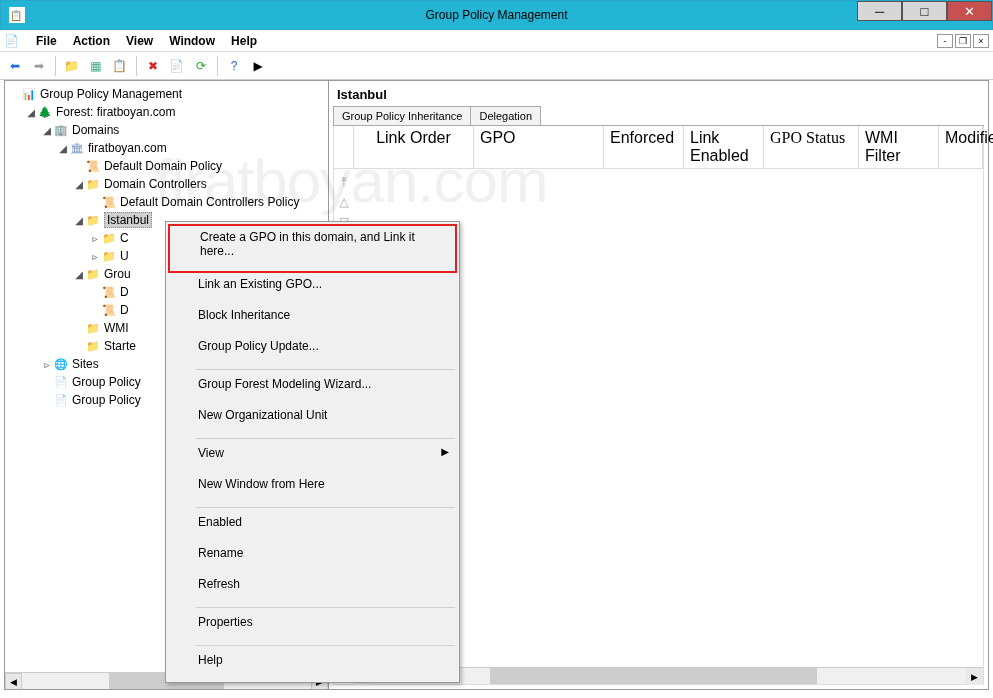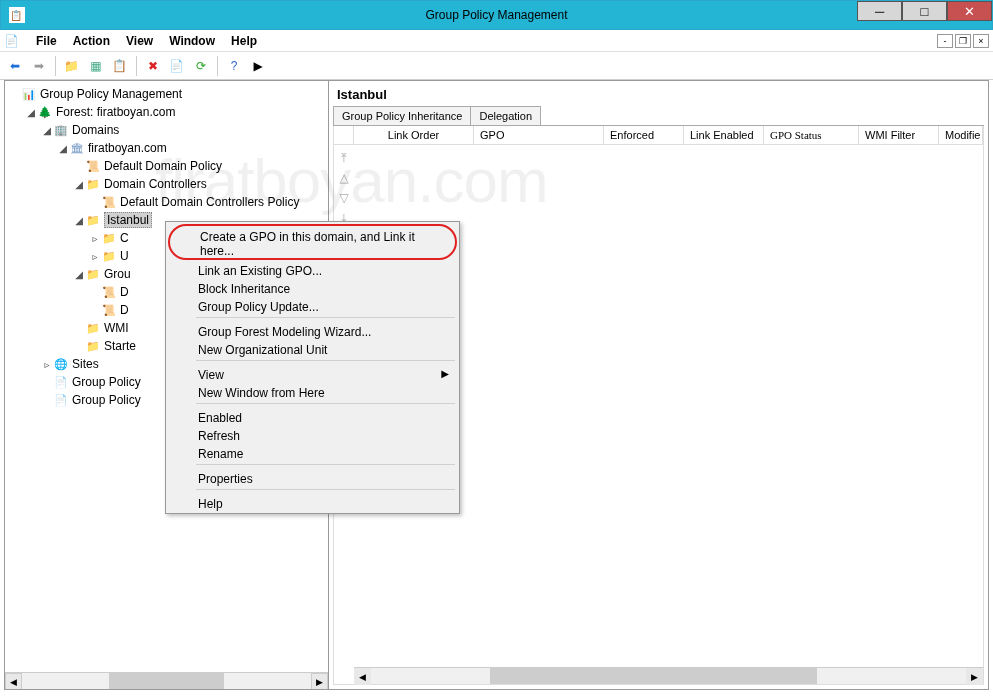--- a/index.html
+++ b/index.html
@@ -55,7 +55,7 @@
 
 .columns { display: flex; border: 1px solid #ddd; border-top: none; margin-top: 0; }
 .col-gutter { width: 20px; border-right: 1px solid #ddd; }
-.col { border-right: 1px solid #ddd; padding: 3px 6px; font-size: 11px; background: #fff; }
+.col { border-right: 1px solid #ddd; padding: 3px 6px; font-size: 16px; background: #fff; }
 .col.link-order { width: 120px; text-align: center; }
 .col.gpo { width: 130px; }
 .col.enforced { width: 80px; }

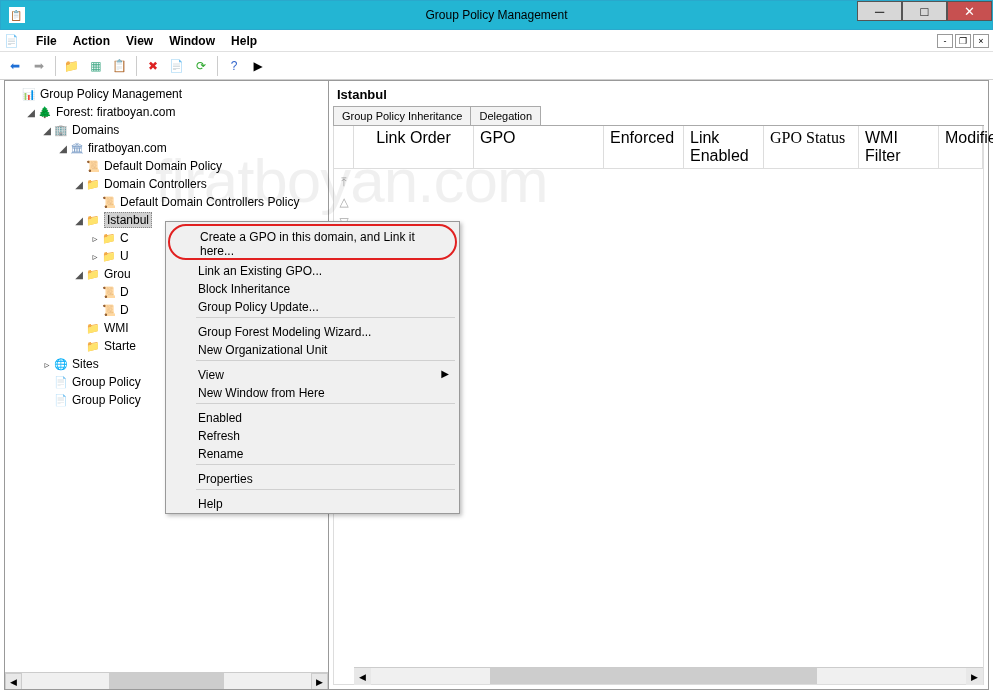--- a/index.html
+++ b/index.html
@@ -73,7 +73,7 @@
 
 
 .context-menu { position: absolute; left: 165px; top: 221px; width: 295px; background: #f0f0f0; border: 1px solid #999; box-shadow: 2px 2px 4px rgba(0,0,0,0.25); z-index: 100; padding: 2px; }
-.context-menu .mi { padding: 4px 20px 0 30px; cursor: default; font-size: 12px; position: relative; border-radius: 19px; }
+.context-menu .mi { padding: 4px 20px 13px 30px; cursor: default; font-size: 12px; position: relative; }
 .context-menu .mi.highlight { border: 2px solid #e12020; }
 .context-menu .msep { height: 1px; background: #d0d0d0; margin: 3px 2px 3px 28px; }
 .context-menu .mi .arrow { position: absolute; right: 8px; font-size: 10px; }

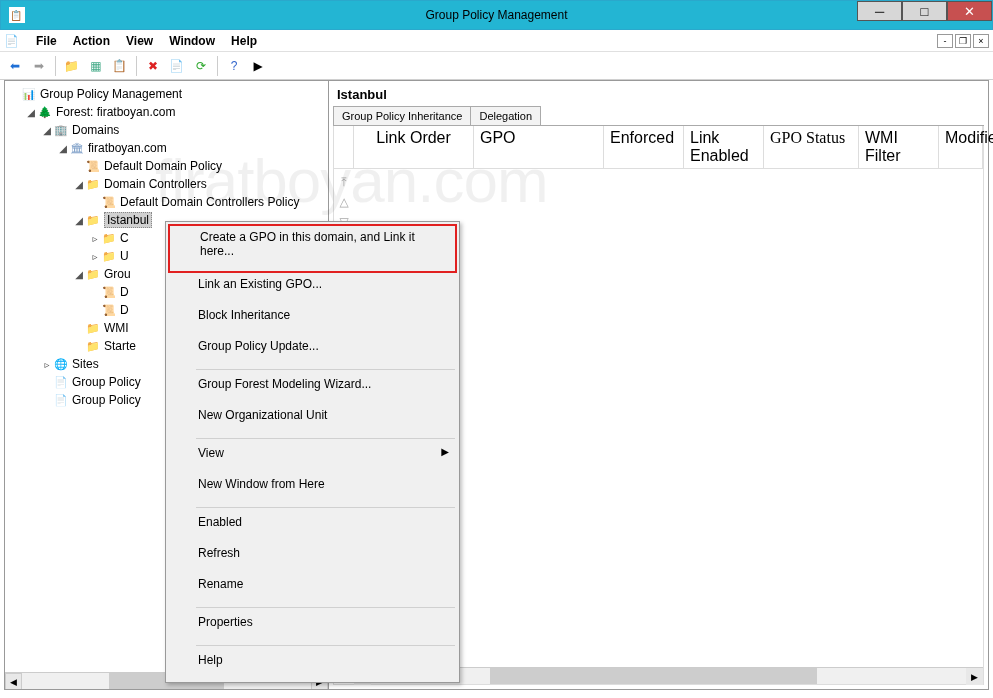--- a/index.html
+++ b/index.html
@@ -298,8 +298,8 @@
   <div class="mi">New Window from Here</div>
   <div class="msep"></div>
   <div class="mi">Enabled</div>
+  <div class="mi">Rename</div>
   <div class="mi">Refresh</div>
-  <div class="mi">Rename</div>
   <div class="msep"></div>
   <div class="mi">Properties</div>
   <div class="msep"></div>

